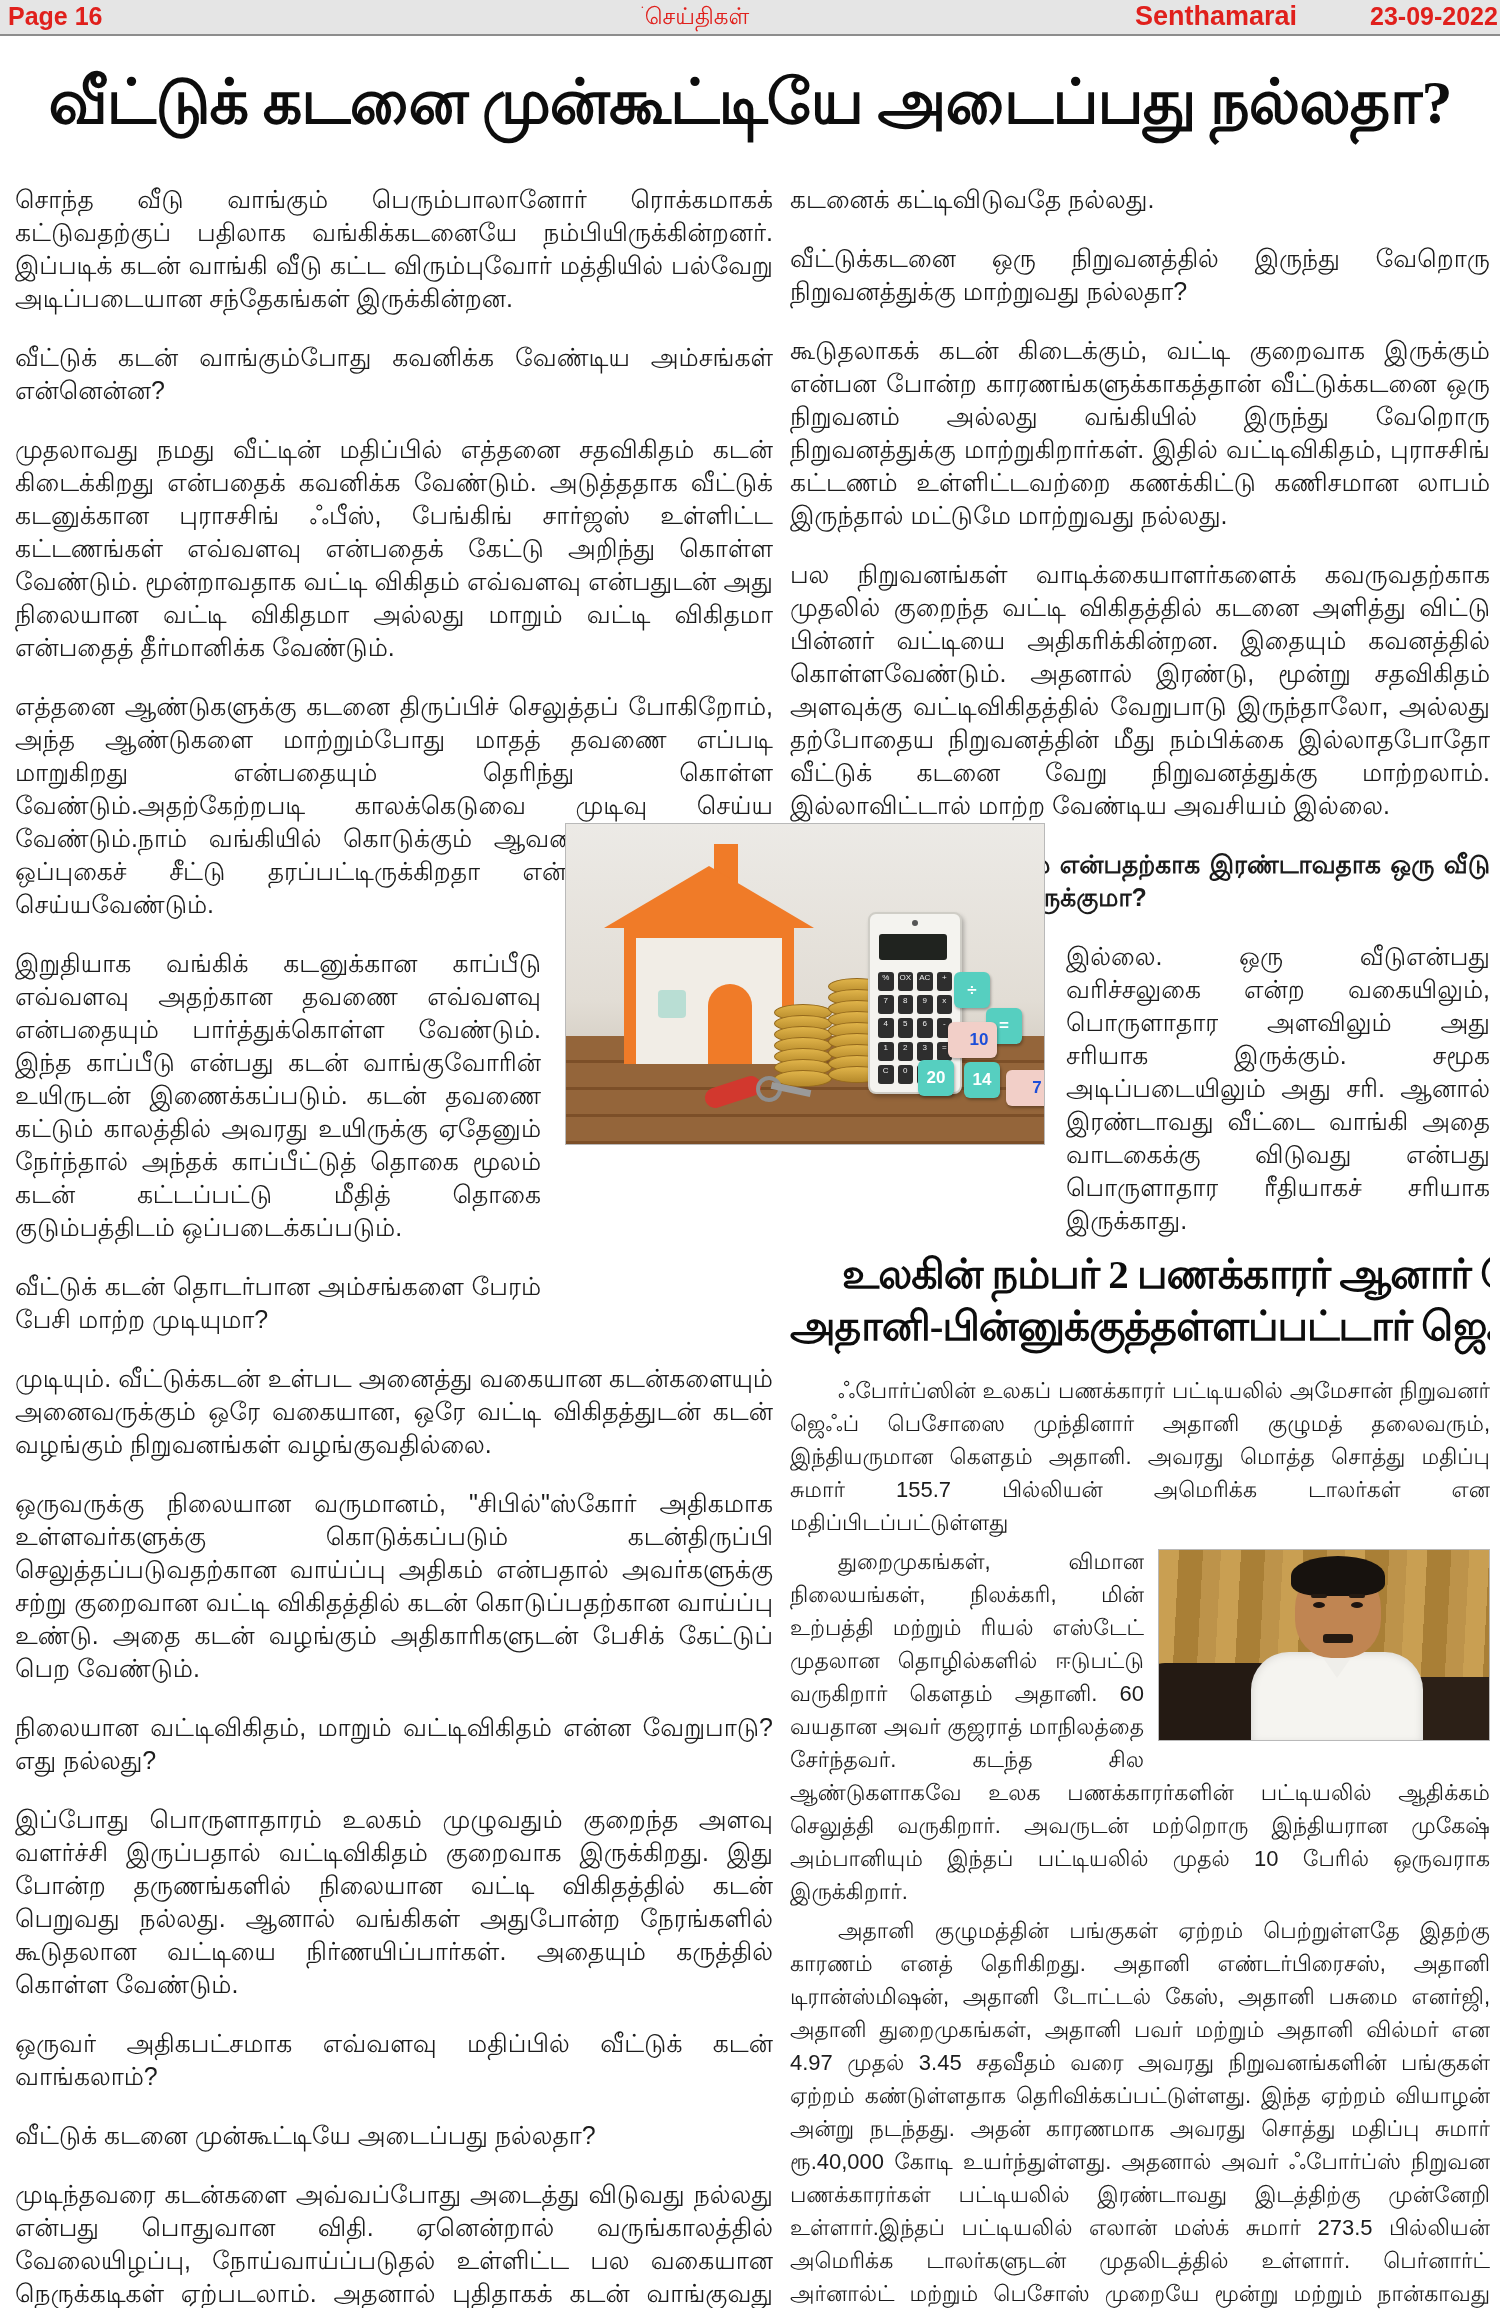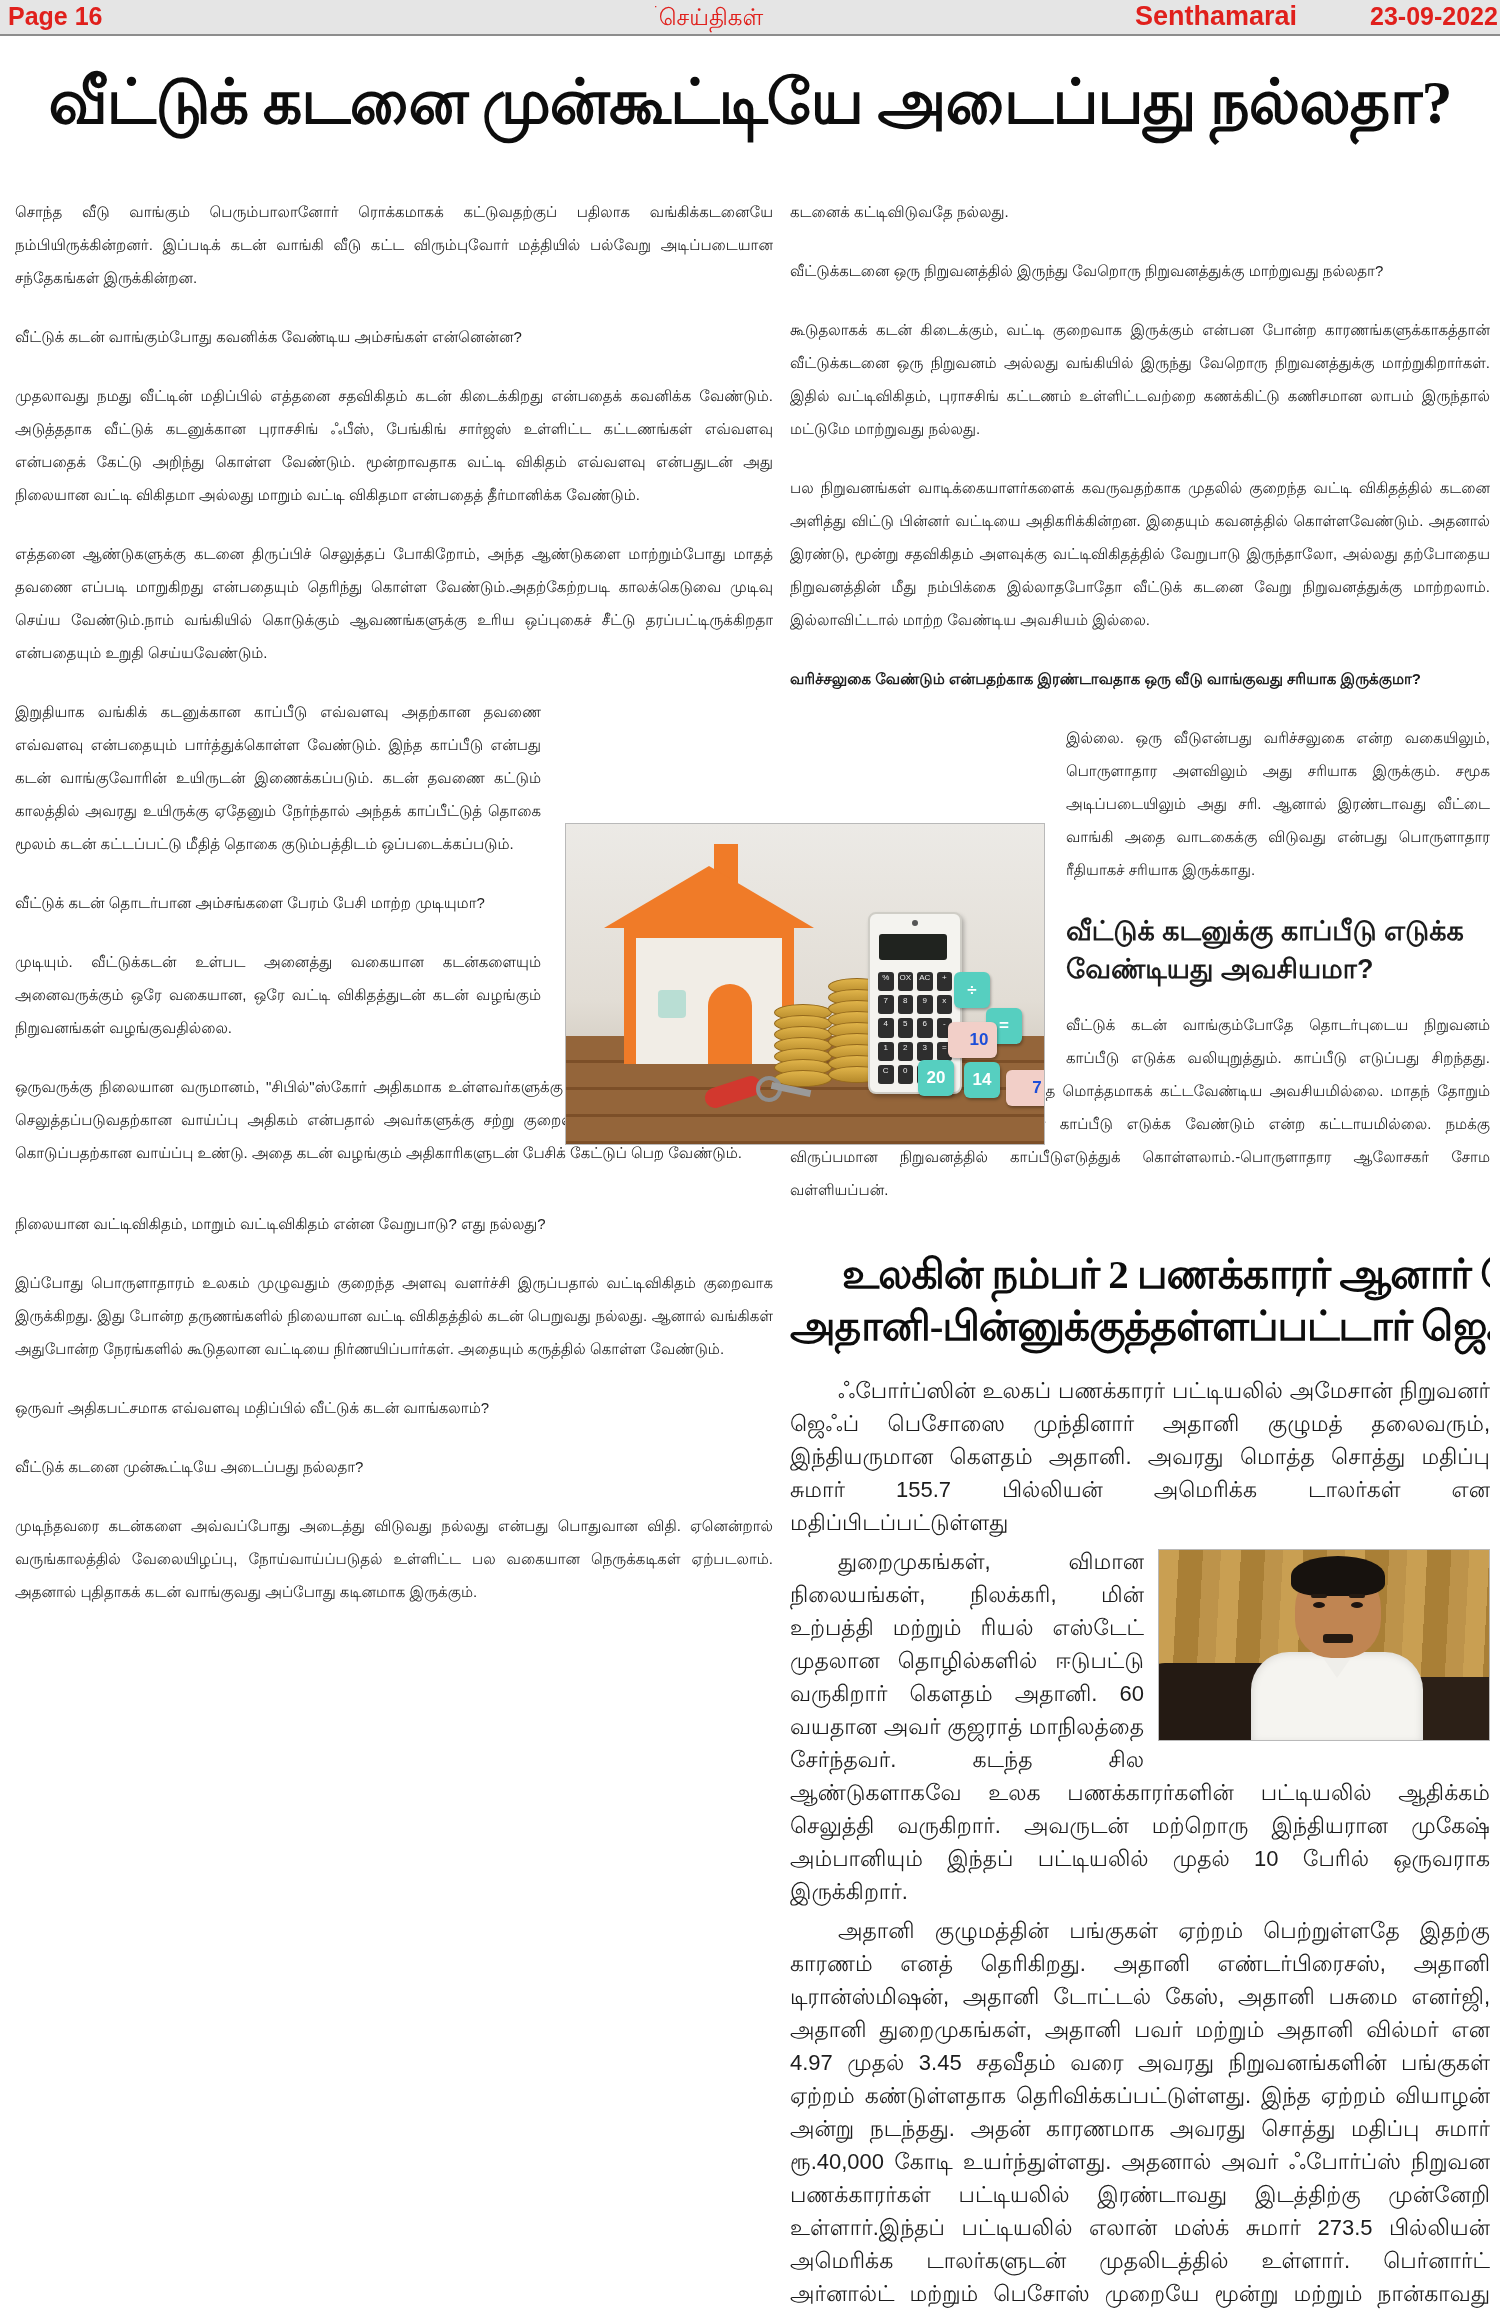--- a/index.html
+++ b/index.html
@@ -10,7 +10,7 @@
   .hdr{position:absolute;left:0;top:0;width:1500px;height:34px;background:#e5e5e5;
        border-bottom:2px solid #8d8d8d;}
   .hdr .pg{position:absolute;left:8px;top:2px;font-size:25px;font-weight:bold;color:#e0201c;}
-  .hdr .sec{position:absolute;left:654px;top:4px;font-size:23px;color:#e0201c;}
+  .hdr .sec{position:absolute;left:640px;top:4px;font-size:23px;color:#e0201c;font-family:Liberation Serif, serif;}
   .hdr .sec .mark{font-size:14px;vertical-align:top;}
   .hdr .brand{position:absolute;left:1135px;top:1px;font-size:27px;font-weight:bold;color:#e0201c;}
   .hdr .date{position:absolute;left:1370px;top:2px;font-size:25px;font-weight:bold;color:#e0201c;}

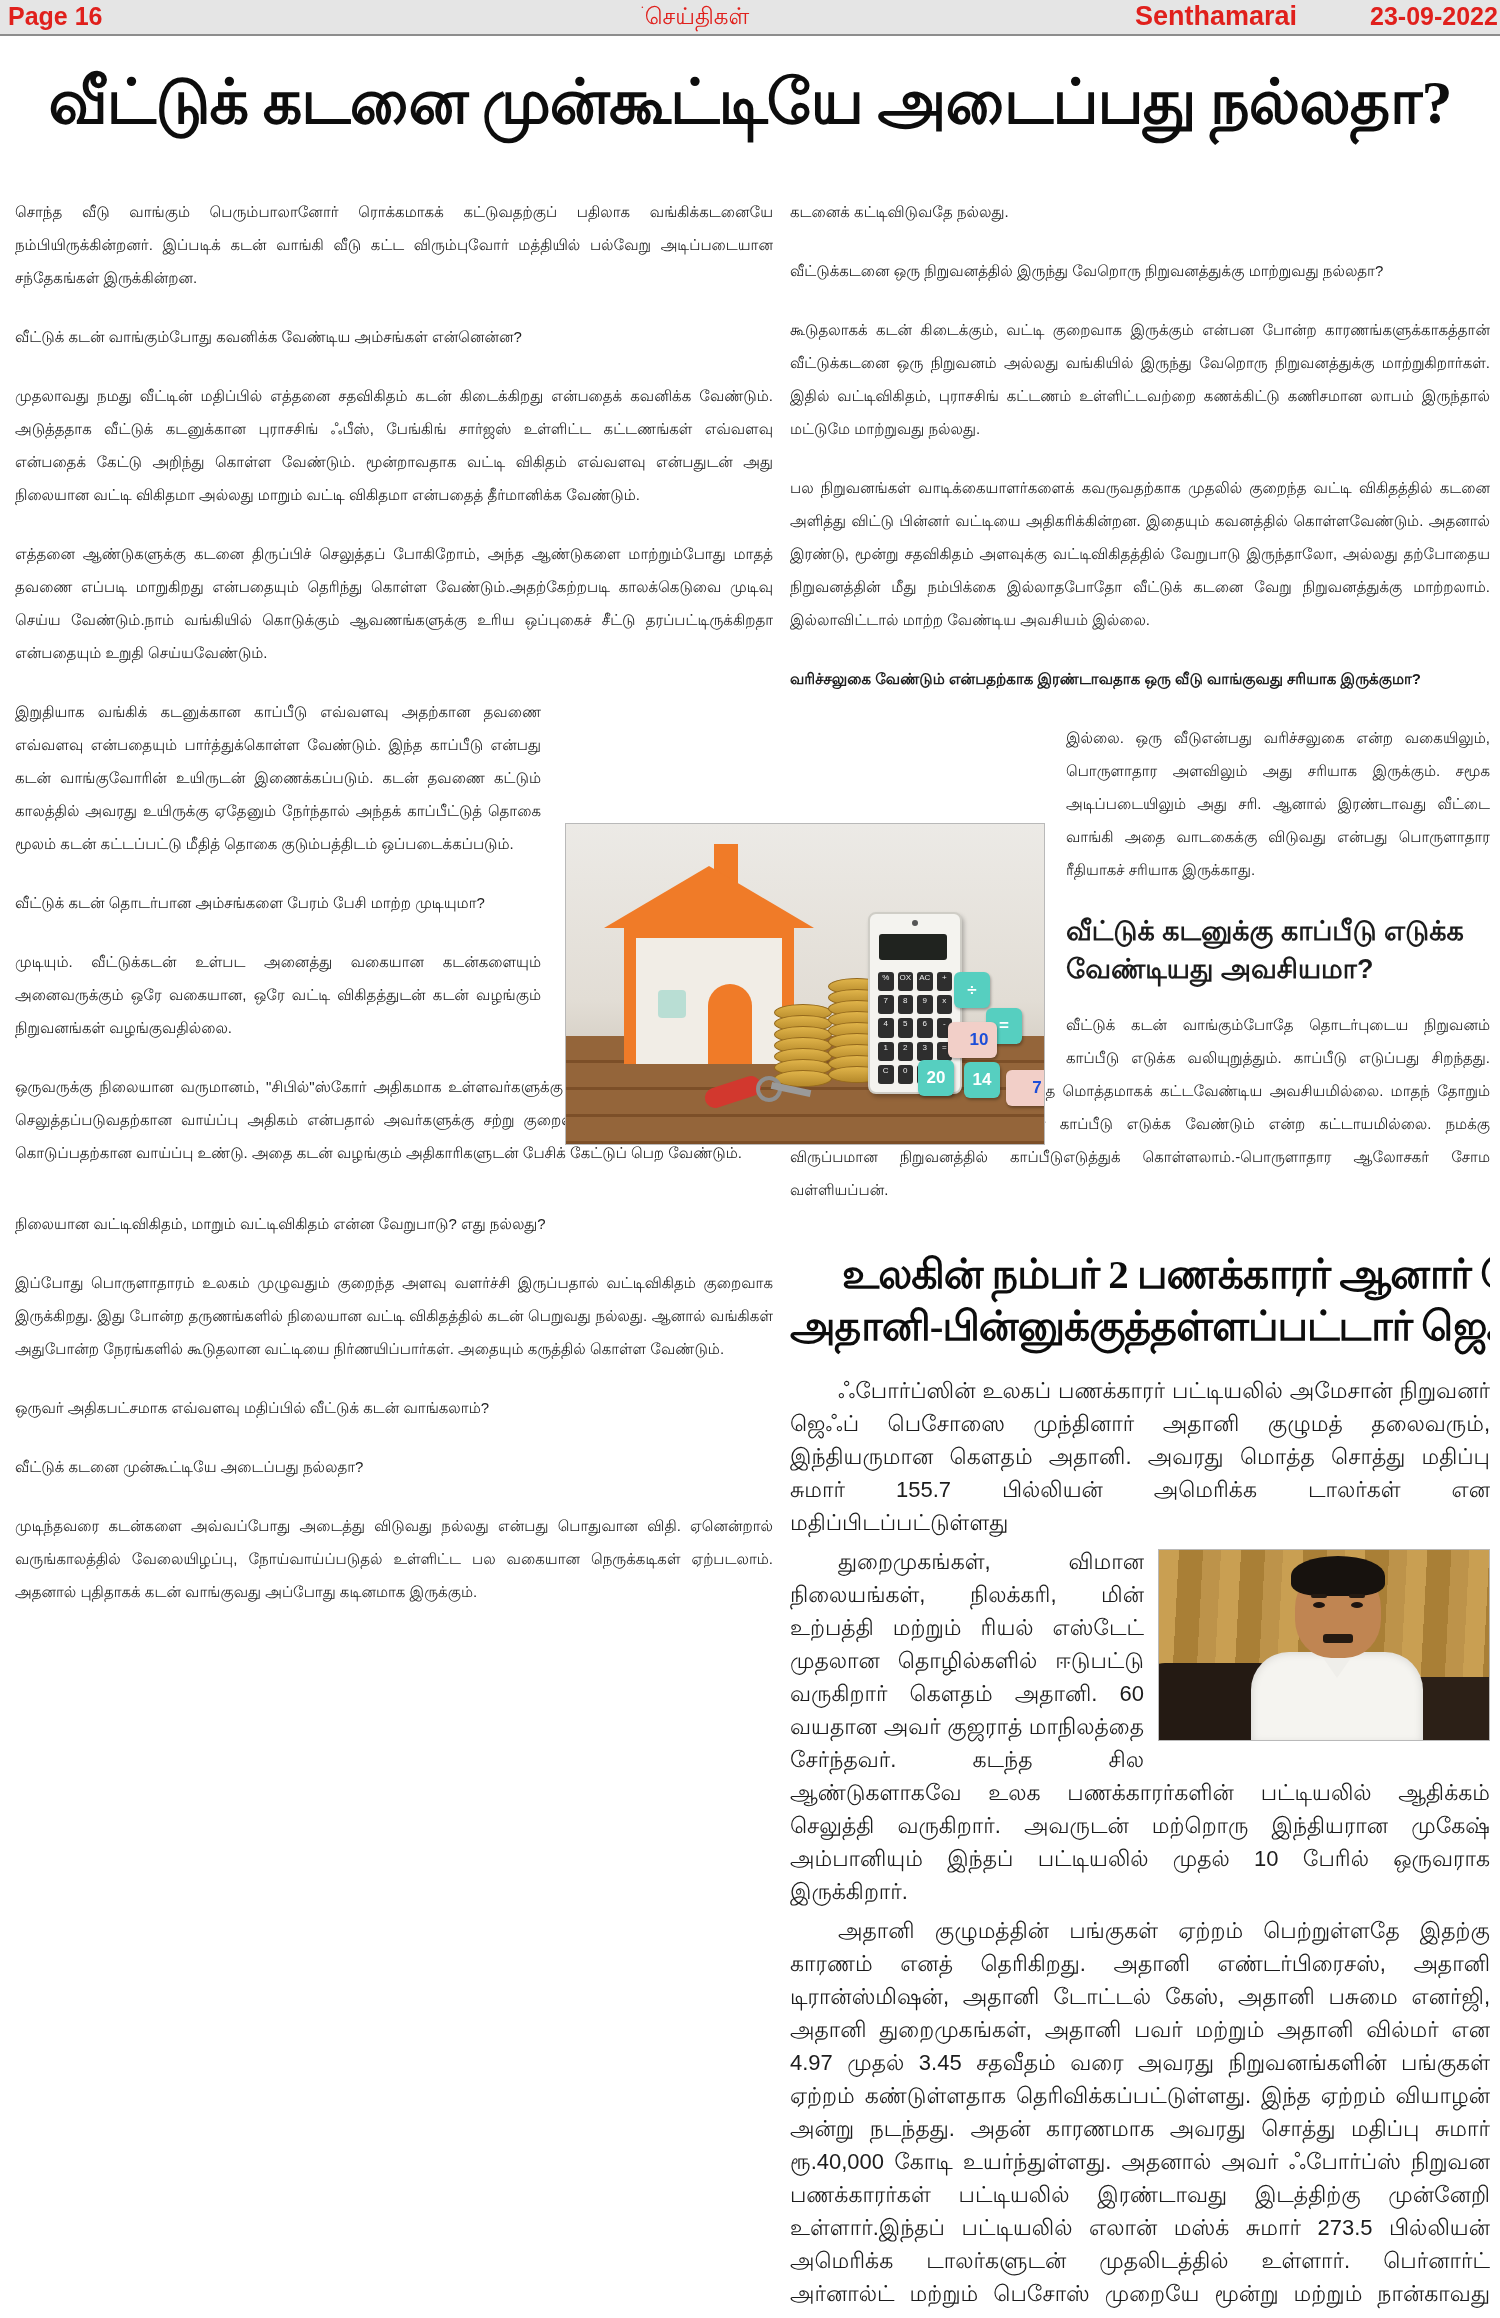--- a/index.html
+++ b/index.html
@@ -24,7 +24,7 @@
   
   .colL{position:absolute;left:15px;top:183px;width:758px;height:2125px;overflow:hidden;}
   .colR{position:absolute;left:790px;top:183px;width:700px;height:1058px;overflow:hidden;}
-  .colL p,.colR p{margin:12px 0 26px 0;font-size:15px;line-height:33px;text-align:justify;}
+  .colL p,.colR p{margin:0 0 26px 0;font-size:25px;line-height:33px;text-align:justify;}
   p.q{font-weight:normal;}
   p.qb{font-weight:bold;}
   p.sub{font-size:27px;line-height:38px;font-weight:bold;text-align:left;margin:6px 0 20px 0;}

